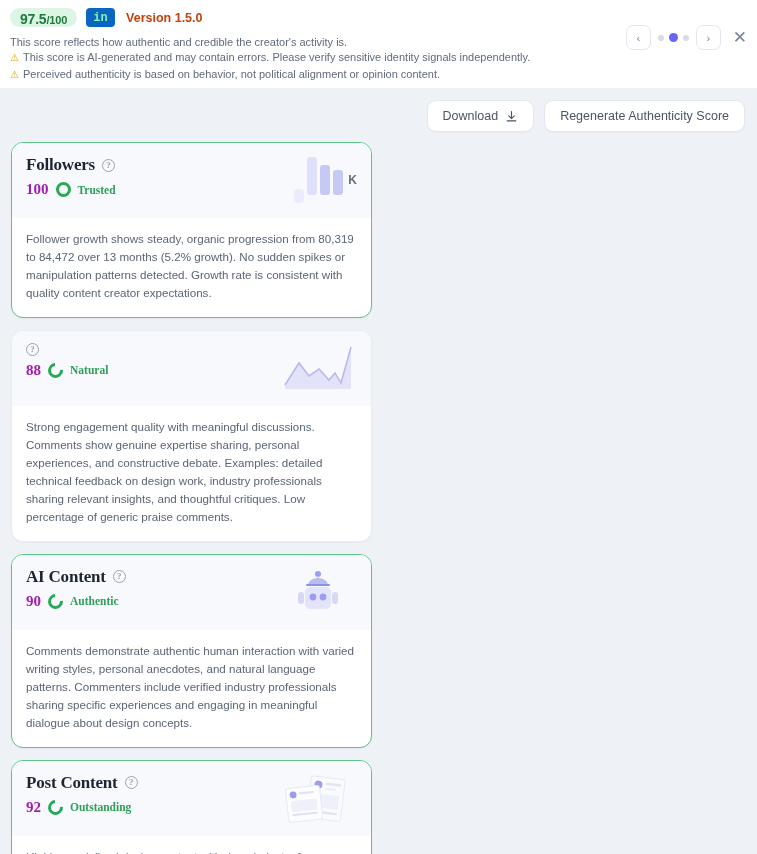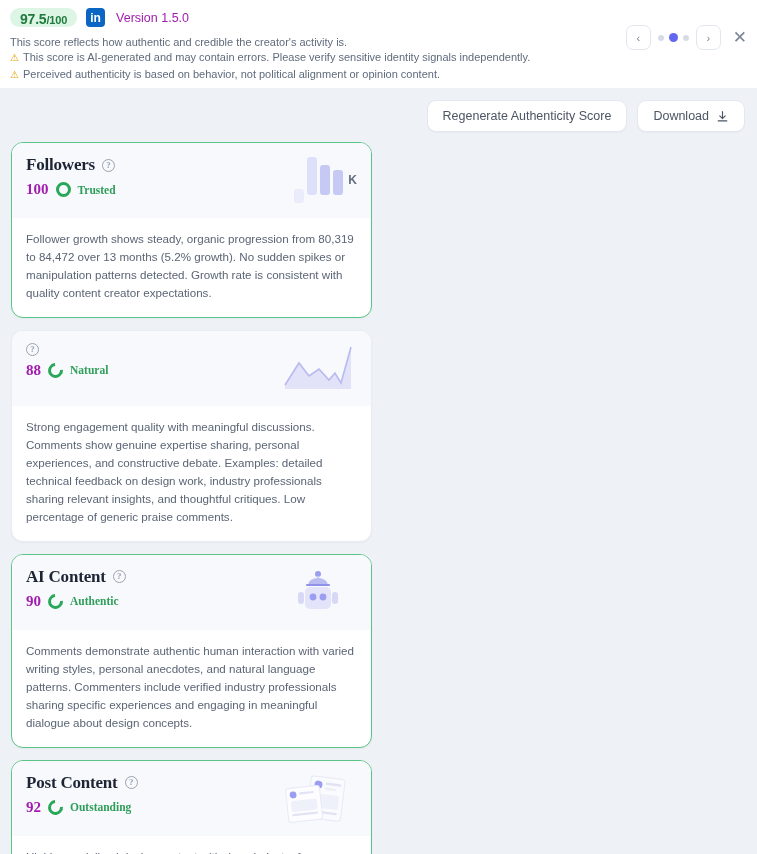--- a/index.html
+++ b/index.html
@@ -22,10 +22,10 @@
   }
   .score-pill .den { font-size:11px; font-weight:600; }
   .li-badge {
-    width:19px; height:19px; border-radius:4px; background:#0a66c2;
+    width:29px; height:19px; border-radius:4px; background:#0a66c2;
     display:flex; align-items:center; justify-content:center;
-    color:#ffffff; font-size:12px; font-weight:700; line-height:1;
-    font-family:Liberation Sans, sans-serif;
+    color:#86efac; font-size:12px; font-weight:700; line-height:1;
+    font-family:Liberation Mono, monospace;
   }
   .hdr-title { font-size:19px; font-weight:700; color:#1d2433; letter-spacing:-0.3px; }
   .hdr-version { font-size:12.5px; color:#a21caf; font-weight:400; margin-left:2px; }

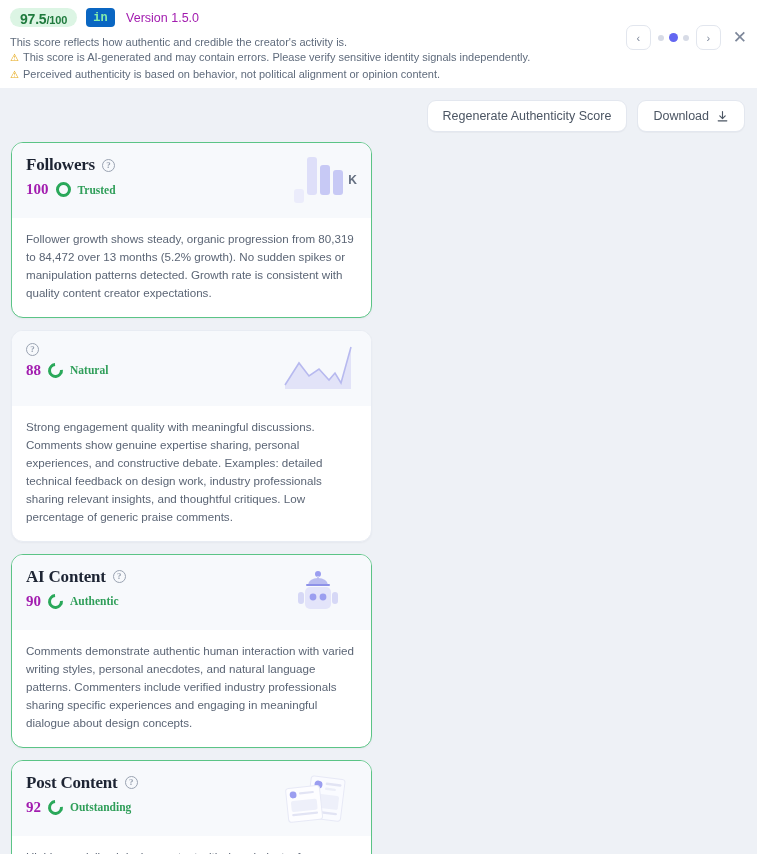--- a/index.html
+++ b/index.html
@@ -28,7 +28,7 @@
     font-family:Liberation Mono, monospace;
   }
   .hdr-title { font-size:19px; font-weight:700; color:#1d2433; letter-spacing:-0.3px; }
-  .hdr-version { font-size:12.5px; color:#a21caf; font-weight:400; margin-left:2px; }
+  .hdr-version { font-size:12.5px; color:#c2410c; font-weight:700; margin-left:2px; }
   .hdr-sub { font-size:11px; color:#5f6b7c; margin-top:9px; }
   .warn-line { font-size:11px; color:#5f6b7c; margin-top:3px; display:flex; align-items:flex-start; gap:4px; }
   .warn-ico { color:#e6a817; font-size:10px; line-height:14px; }

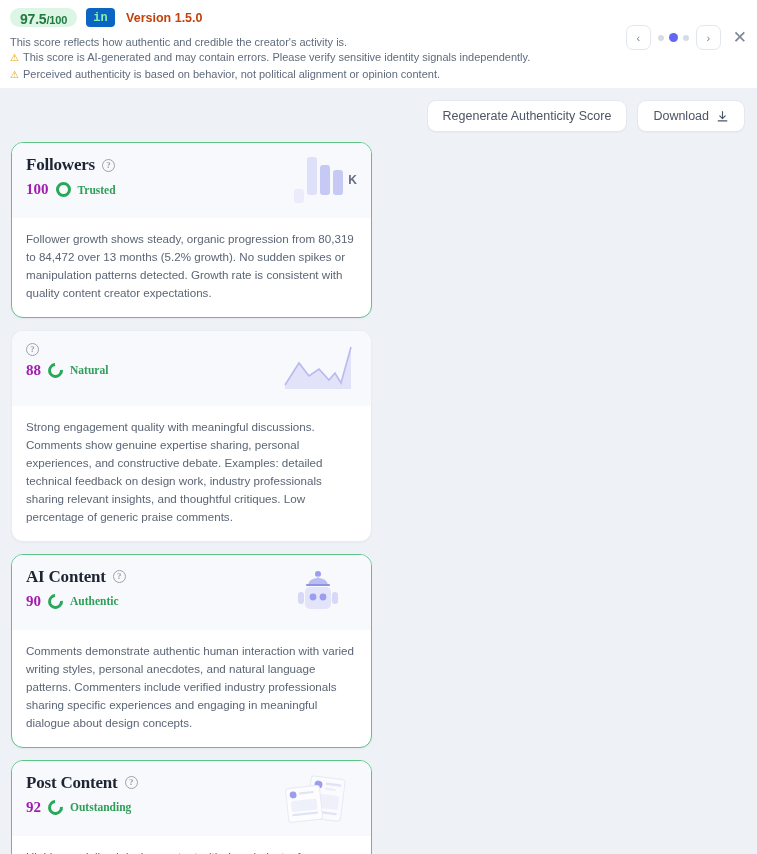--- a/index.html
+++ b/index.html
@@ -139,15 +139,15 @@
 
   <div class="toolbar">
     <div class="tb-btn">
-      <span>Regenerate Authenticity Score</span>
-    </div>
-    <div class="tb-btn">
       <span>Download</span>
       <svg width="13" height="13" viewBox="0 0 24 24" fill="none" stroke="#4b5563" stroke-width="2.1" stroke-linecap="round" stroke-linejoin="round">
         <path d="M12 3v11"></path>
           <path d="M7 11l5 5 5-5"></path>
           <path d="M4 20h16"></path>
       </svg>
+    </div>
+    <div class="tb-btn">
+      <span>Regenerate Authenticity Score</span>
     </div>
   </div>
 

